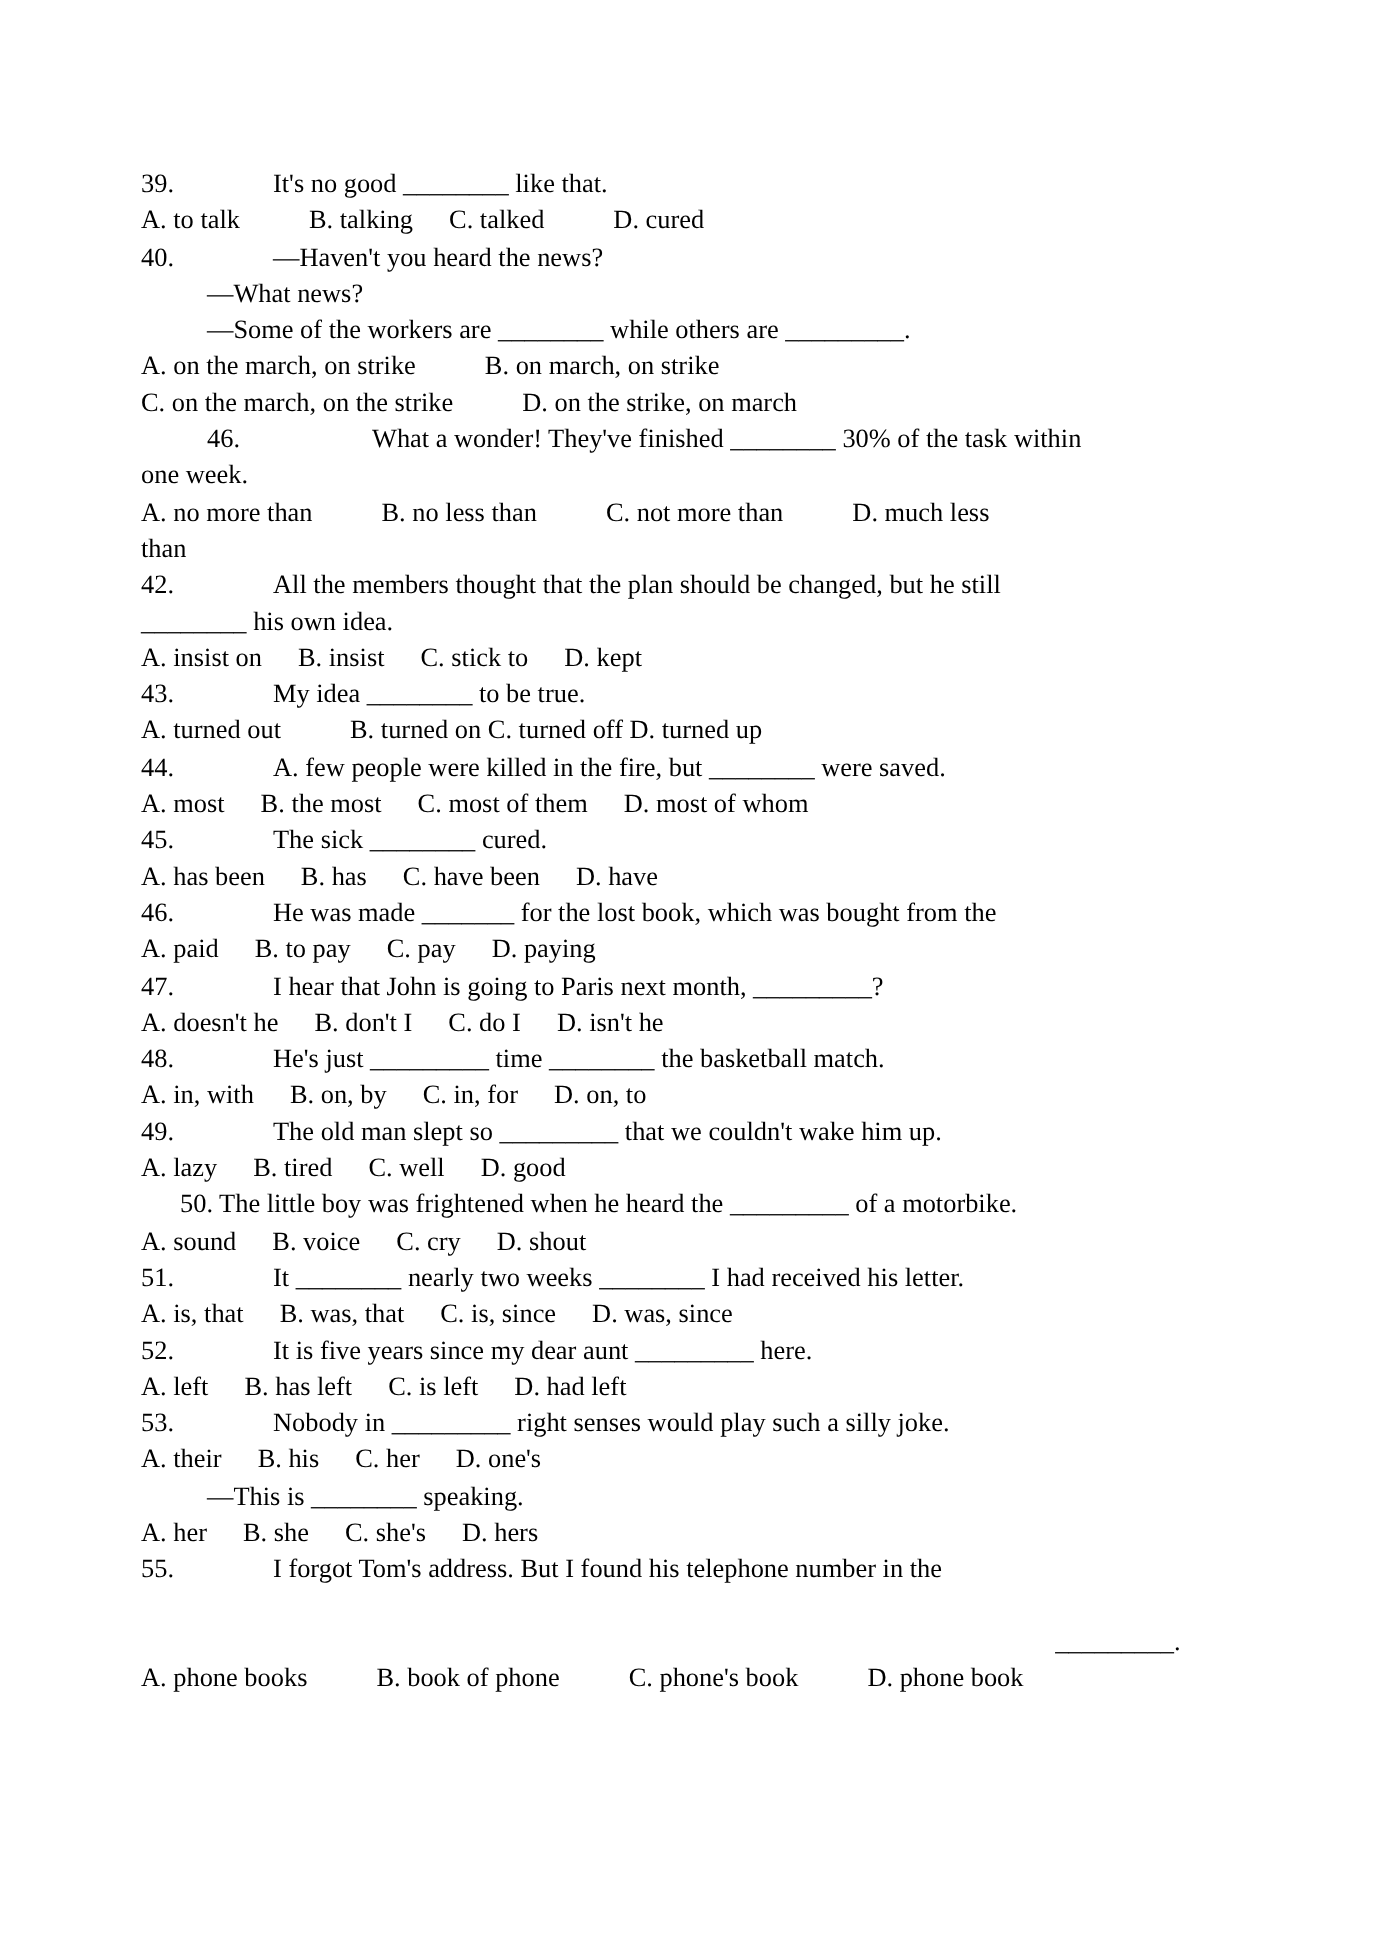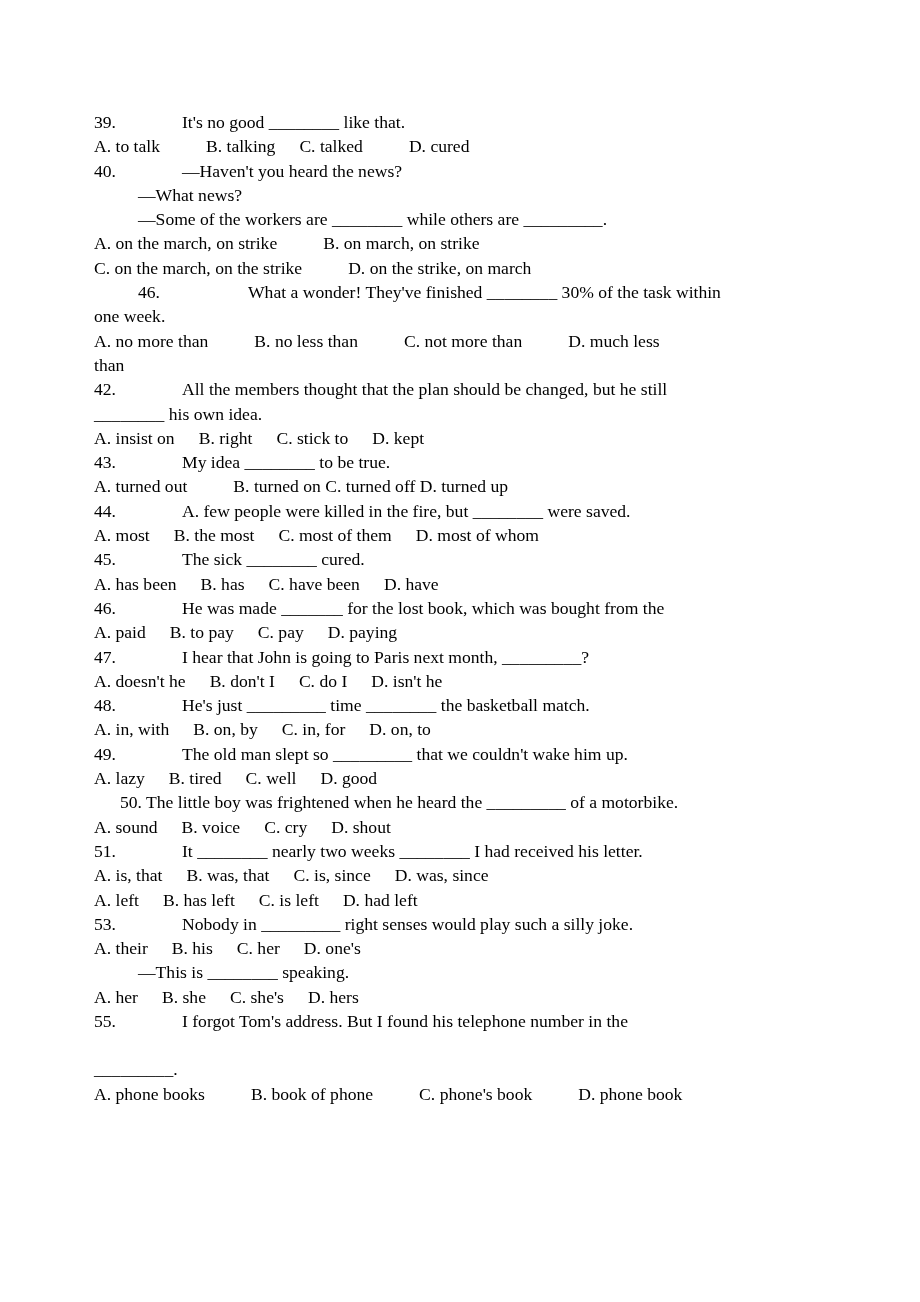--- a/index.html
+++ b/index.html
@@ -72,7 +72,7 @@
 
     <div class="ln qline"><span class="num">42.</span><span class="tab-l"></span><span>All the members thought that the plan should be changed, but he still</span></div>
     <div class="ln">________ his own idea.</div>
-    <div class="ln opts"><span class="o">A. insist on</span><span class="tab-s"></span><span class="o">B. right</span><span class="tab-s"></span><span class="o">C. stick to</span><span class="tab-s"></span><span class="o">D. kept</span></div>
+    <div class="ln opts"><span class="o">A. insist on</span><span class="tab-s"></span><span class="o">B. insist</span><span class="tab-s"></span><span class="o">C. stick to</span><span class="tab-s"></span><span class="o">D. kept</span></div>
 
     <div class="ln qline"><span class="num">43.</span><span class="tab-l"></span><span>My idea ________ to be true.</span></div>
     <div class="ln opts"><span class="o">A. turned out</span><span class="tab-m"></span><span class="o">B. turned on C. turned off D. turned up</span></div>

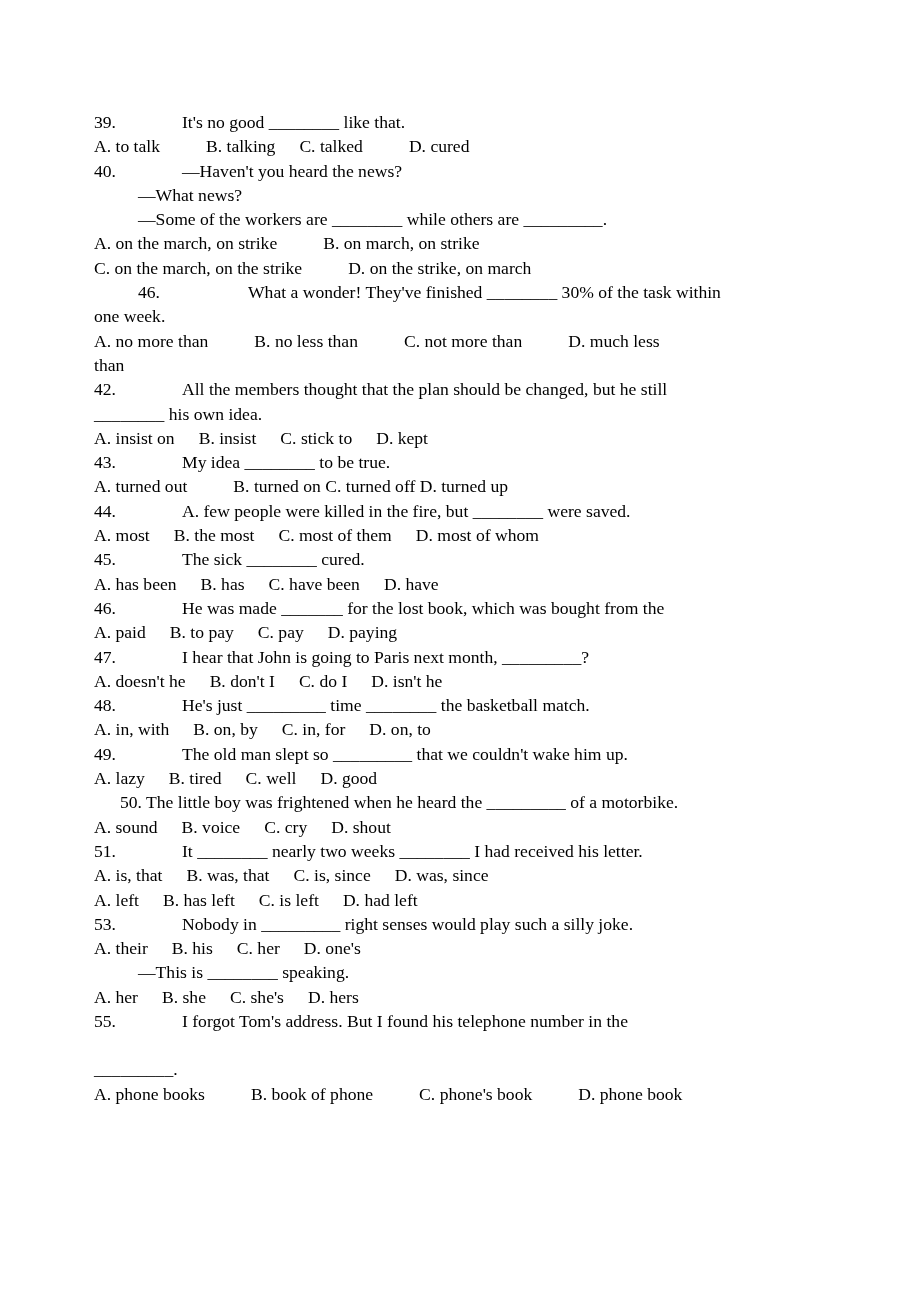--- a/index.html
+++ b/index.html
@@ -101,6 +101,7 @@
     <div class="ln qline"><span class="num">51.</span><span class="tab-l"></span><span>It ________ nearly two weeks ________ I had received his letter.</span></div>
     <div class="ln opts"><span class="o">A. is, that</span><span class="tab-s"></span><span class="o">B. was, that</span><span class="tab-s"></span><span class="o">C. is, since</span><span class="tab-s"></span><span class="o">D. was, since</span></div>
 
+    <div class="ln qline"><span class="num">52.</span><span class="tab-l"></span><span>It is five years since my dear aunt _________ here.</span></div>
     <div class="ln opts"><span class="o">A. left</span><span class="tab-s"></span><span class="o">B. has left</span><span class="tab-s"></span><span class="o">C. is left</span><span class="tab-s"></span><span class="o">D. had left</span></div>
 
     <div class="ln qline"><span class="num">53.</span><span class="tab-l"></span><span>Nobody in _________ right senses would play such a silly joke.</span></div>

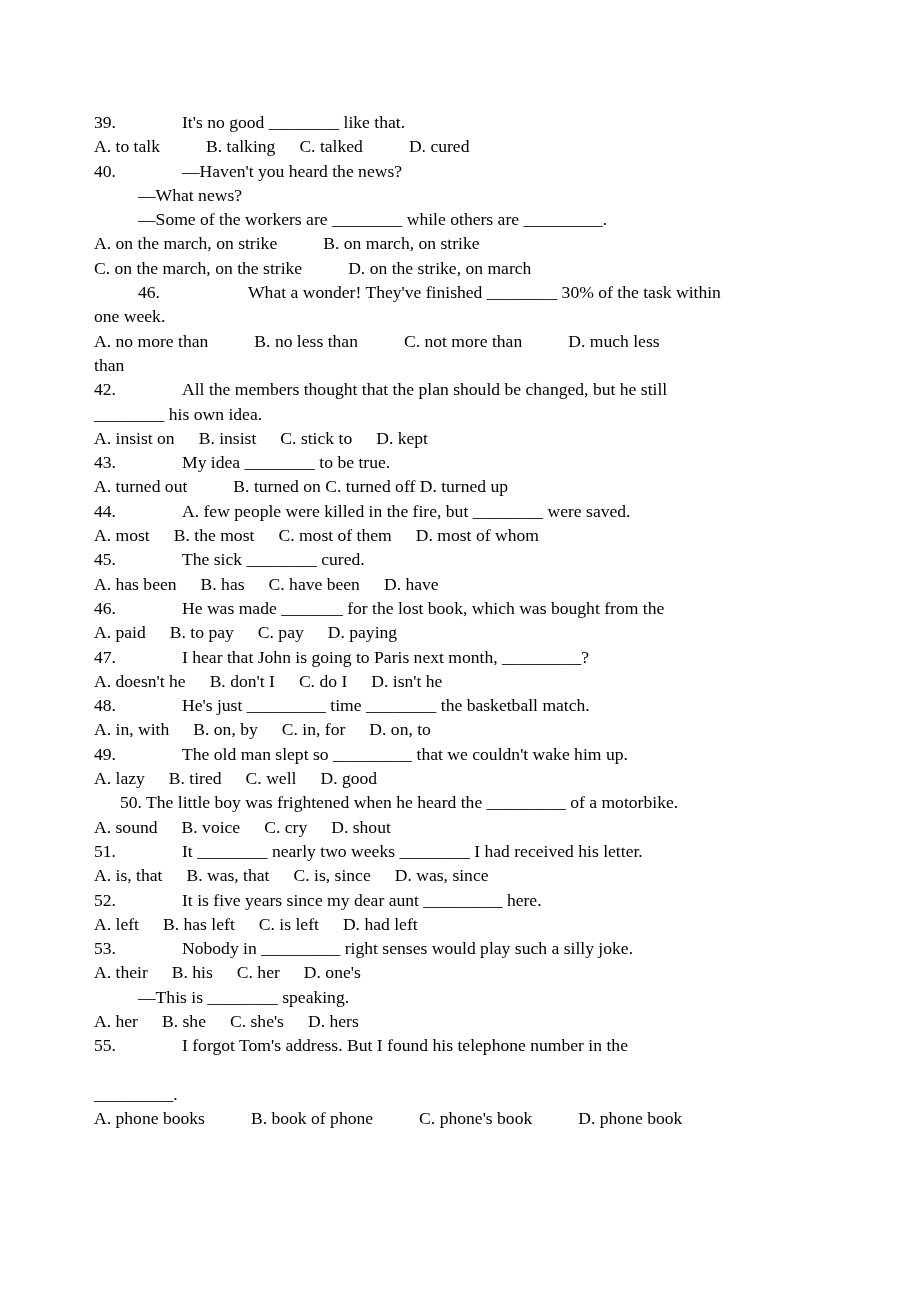--- a/index.html
+++ b/index.html
@@ -47,7 +47,7 @@
   .ind-sm { padding-left: 26px; }
   .ind-md { padding-left: 44px; }
   
-  .gap-before { margin-top: 24px; }
+  .gap-before { margin-top: 24px; text-align: right; }
   .opts .o { display: inline-block; }
 </style>
 </head>

